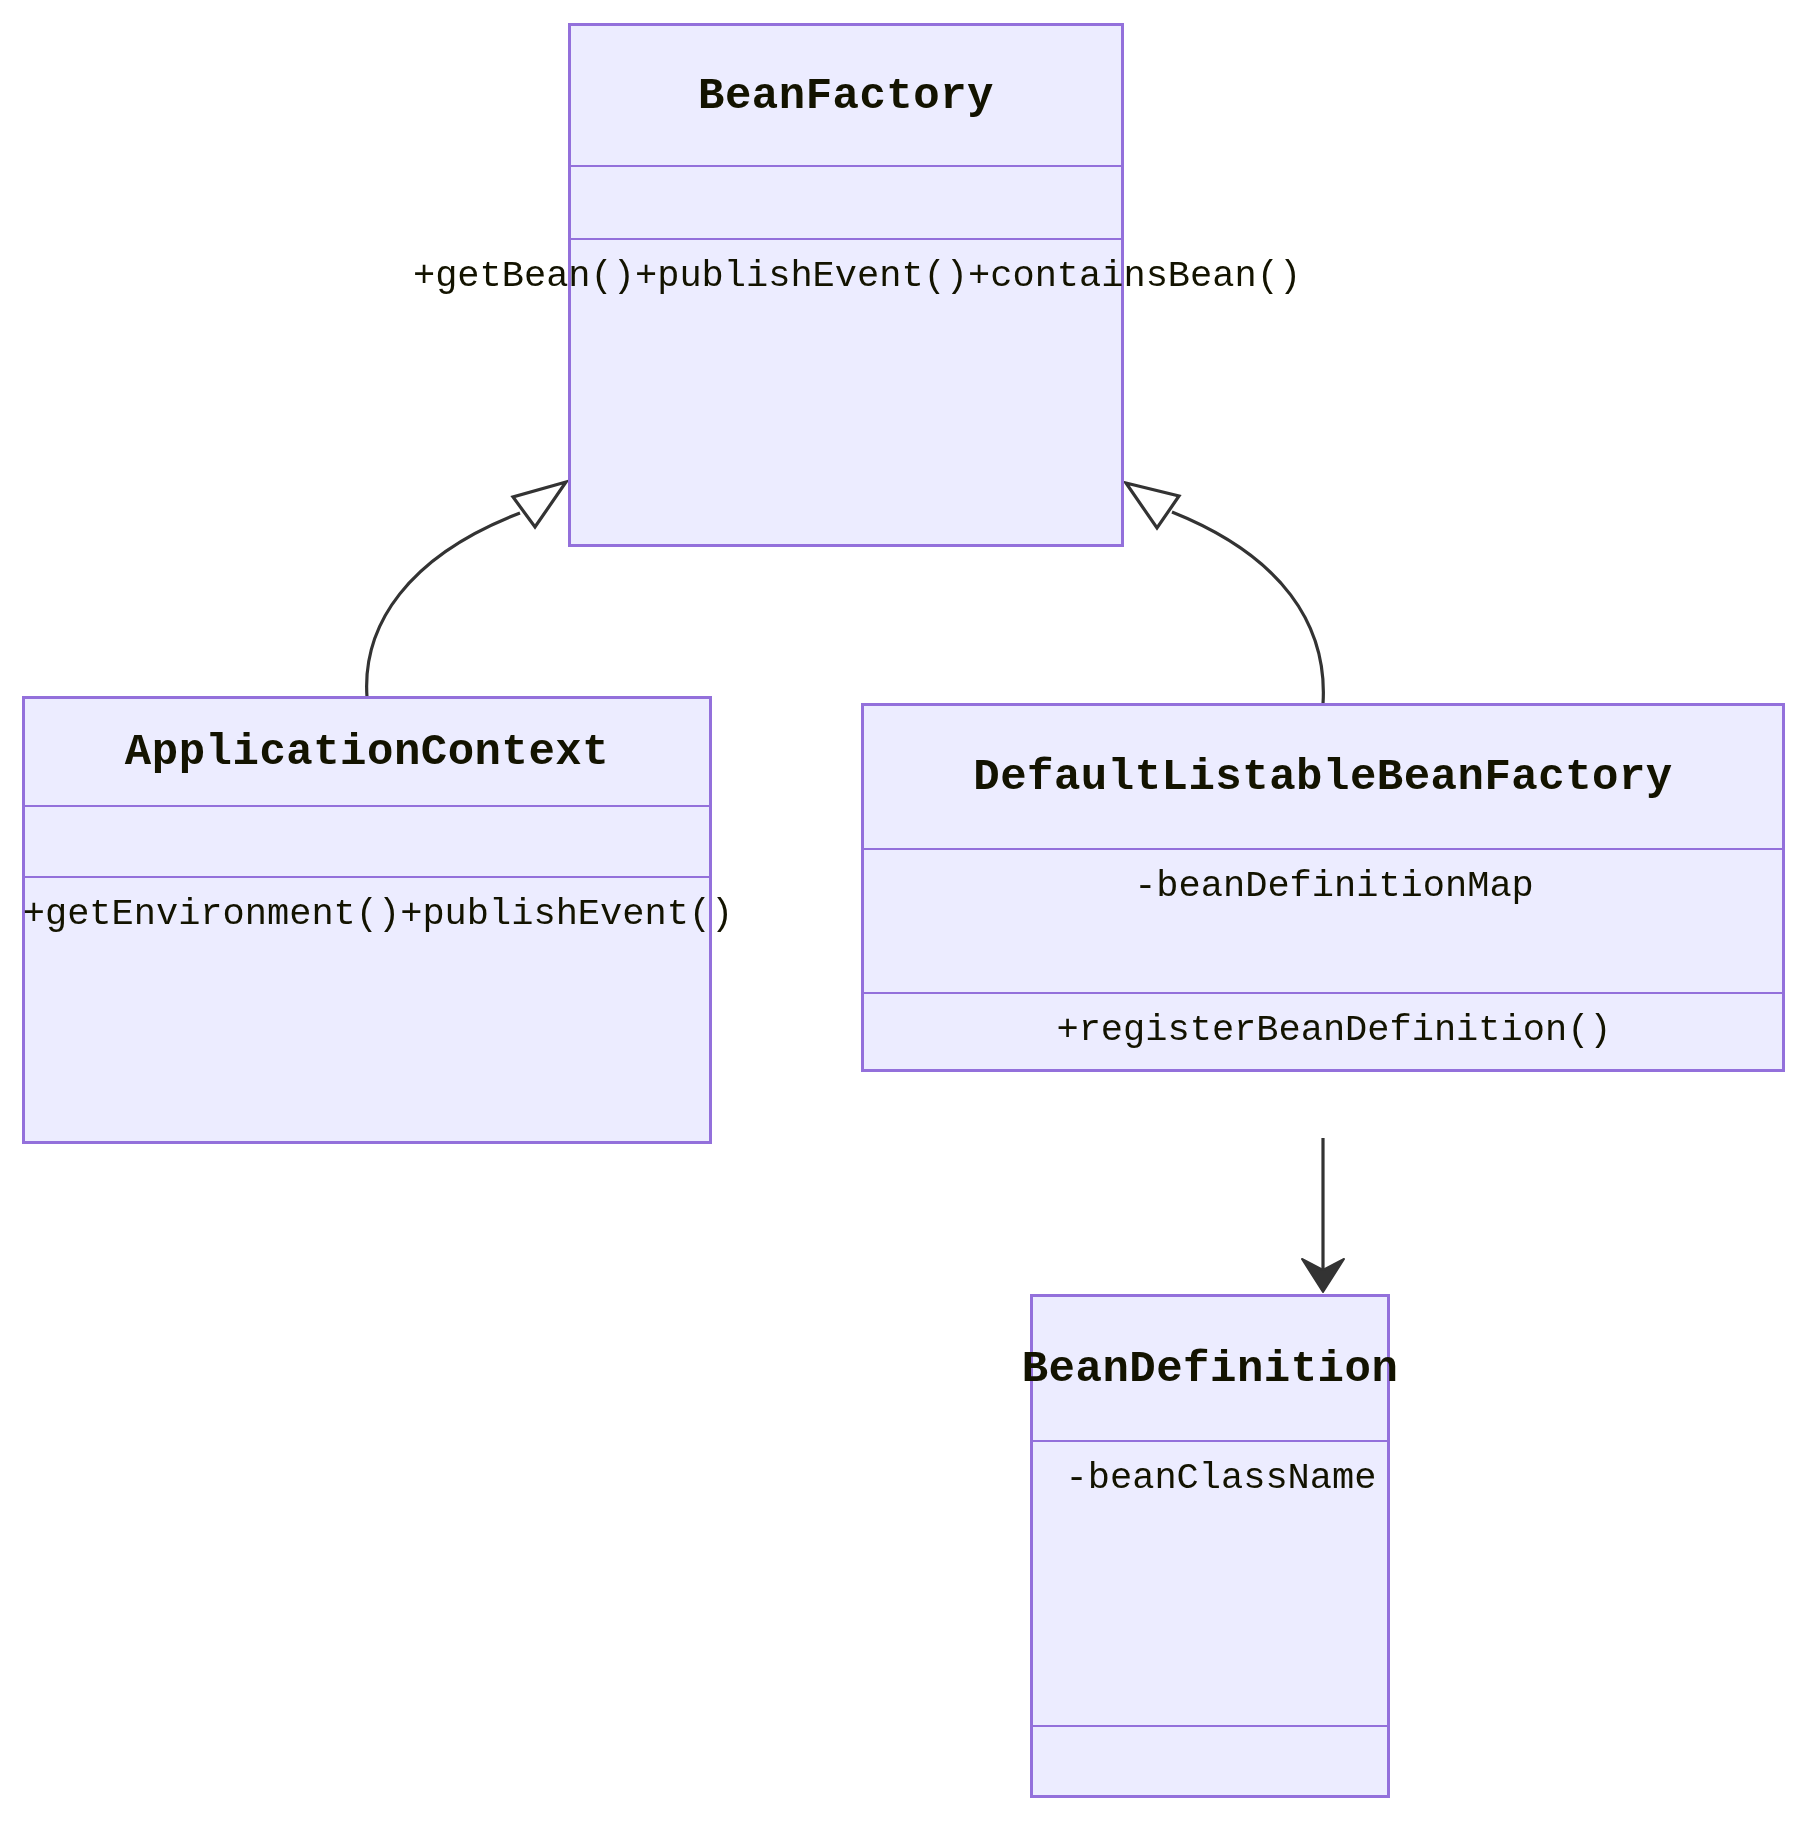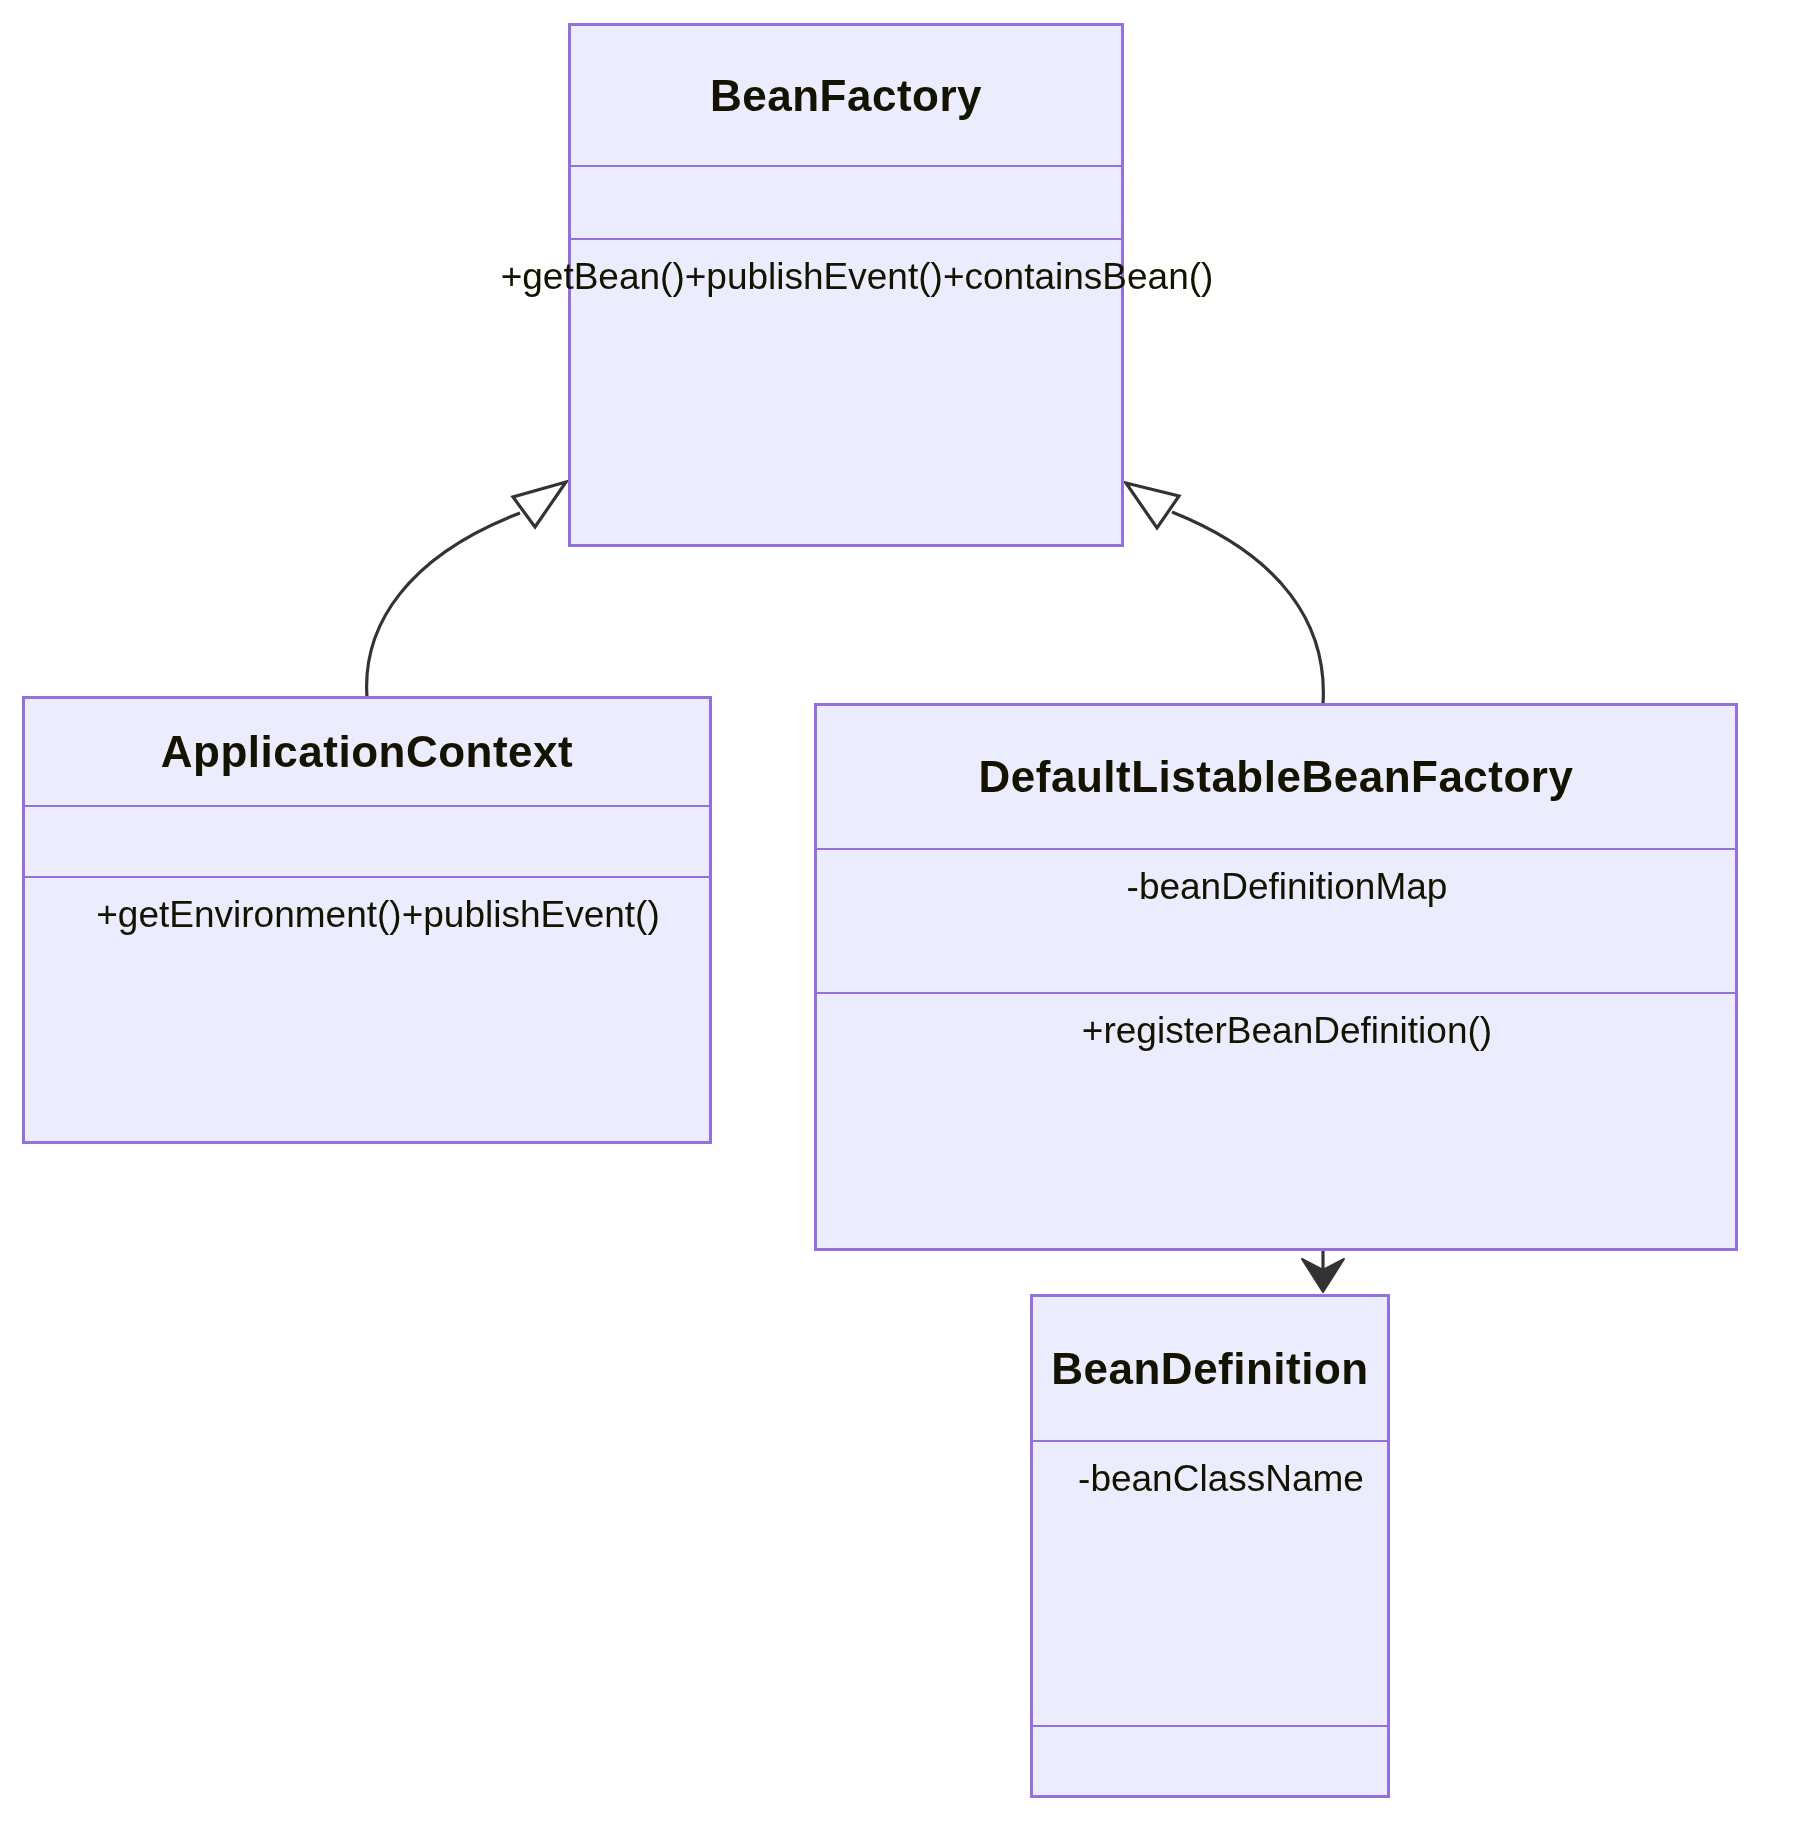--- a/index.html
+++ b/index.html
@@ -16,7 +16,7 @@
     width: 1809px;
     height: 1824px;
     background: var(--background);
-    font-family: Liberation Sans, sans-serif;
+    font-family: Liberation Mono, monospace;
     color: var(--text);
     overflow: hidden;
   }

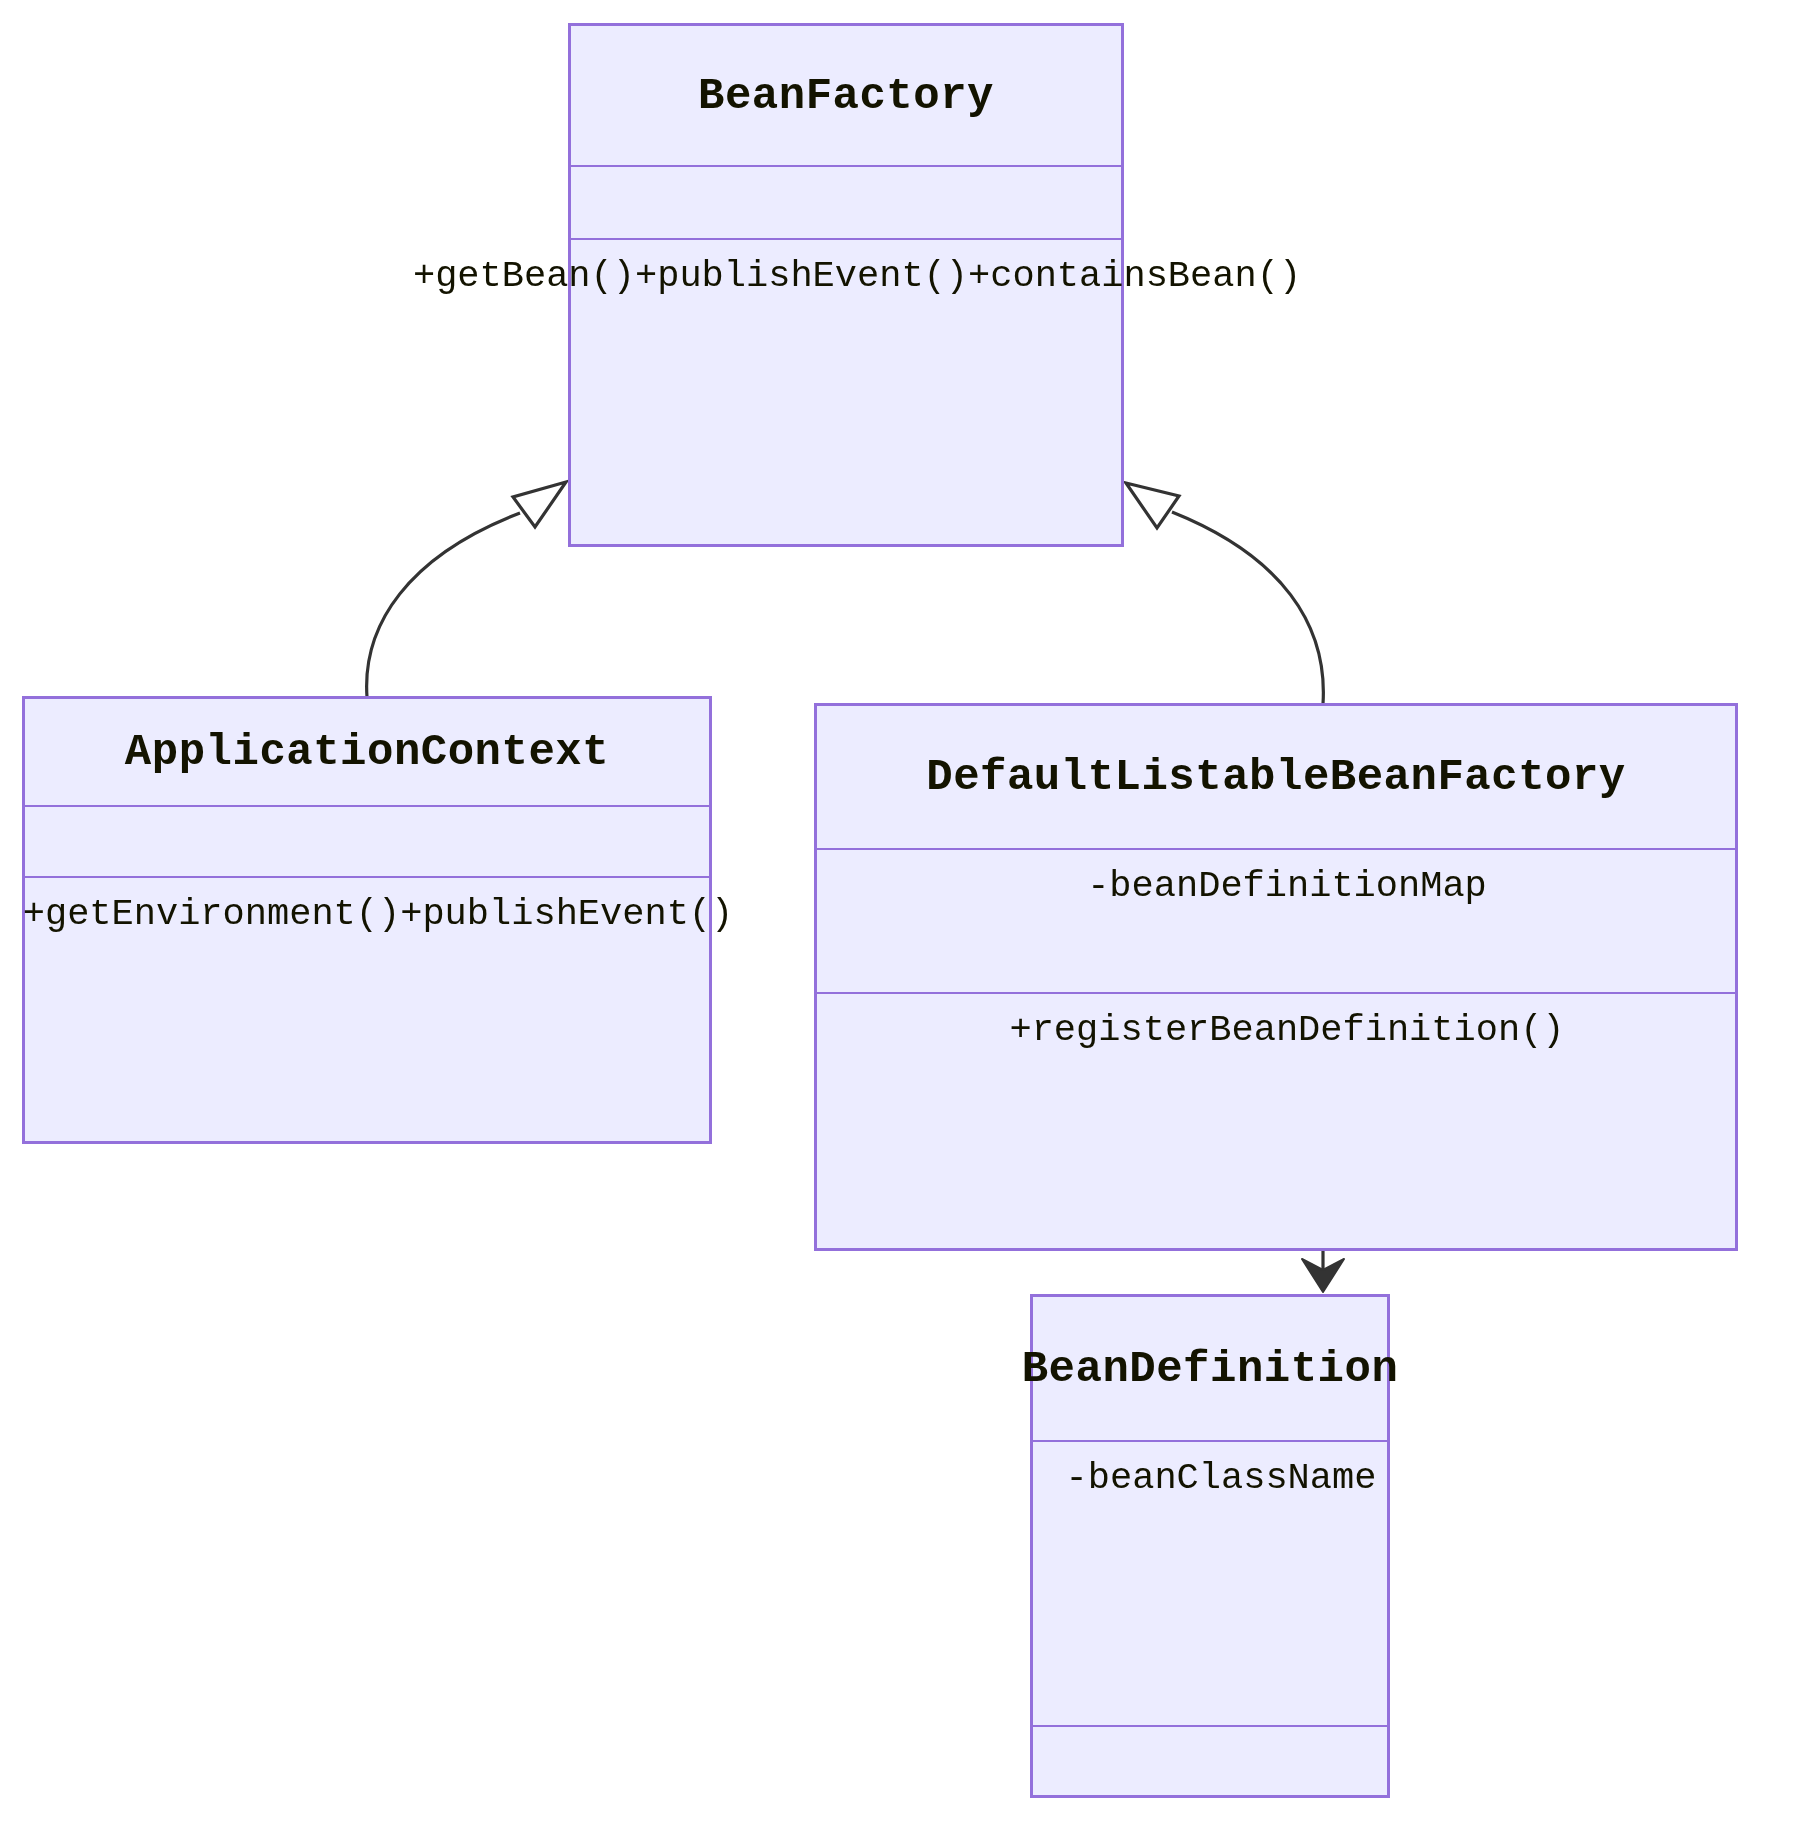--- a/index.html
+++ b/index.html
@@ -118,7 +118,7 @@
     </div>
   </div>
 
-  <div class="class-box" style="left:814px; top:703px; width:924px; height:548px;">
+  <div class="class-box" style="left:861px; top:703px; width:924px; height:369px;">
     <div class="sect title-sect" style="height:142px">
       <span class="class-title">DefaultListableBeanFactory</span>
     </div>

